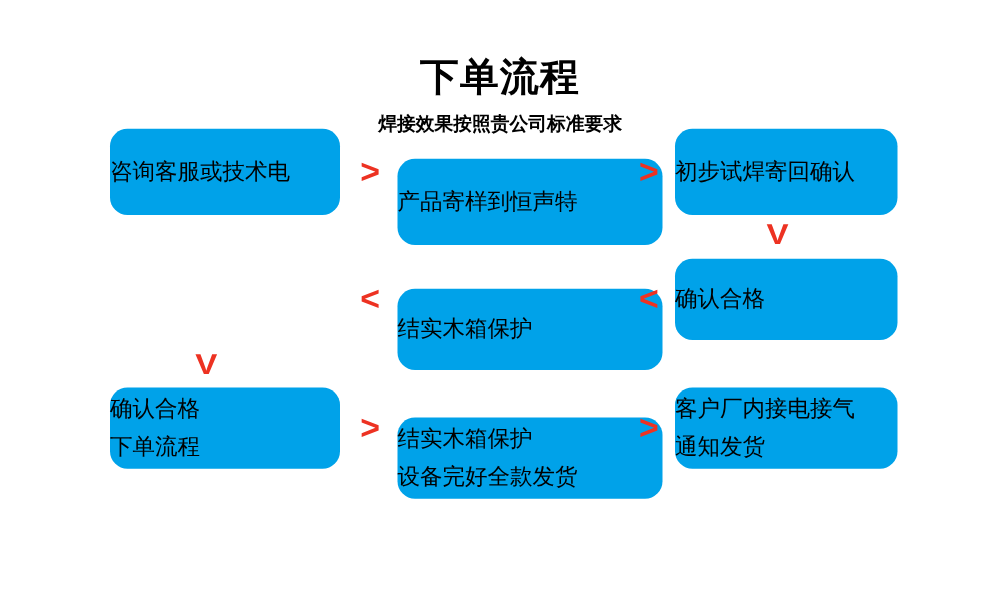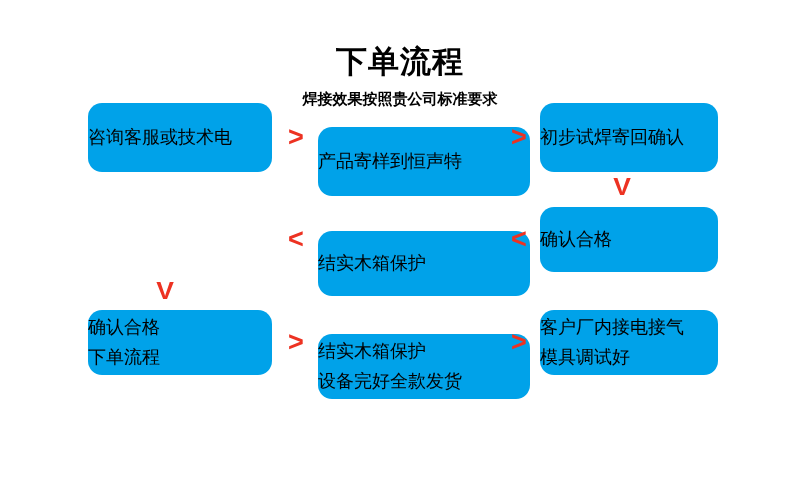--- a/index.html
+++ b/index.html
@@ -120,7 +120,7 @@
   <span class="arrow a-r3-g2">&gt;</span>
   <div class="box c3 r3">
     <div>客户厂内接电接气</div>
-    <div>模具调试好</div>
+    <div>通知发货</div>
   </div>
 
 </div>

